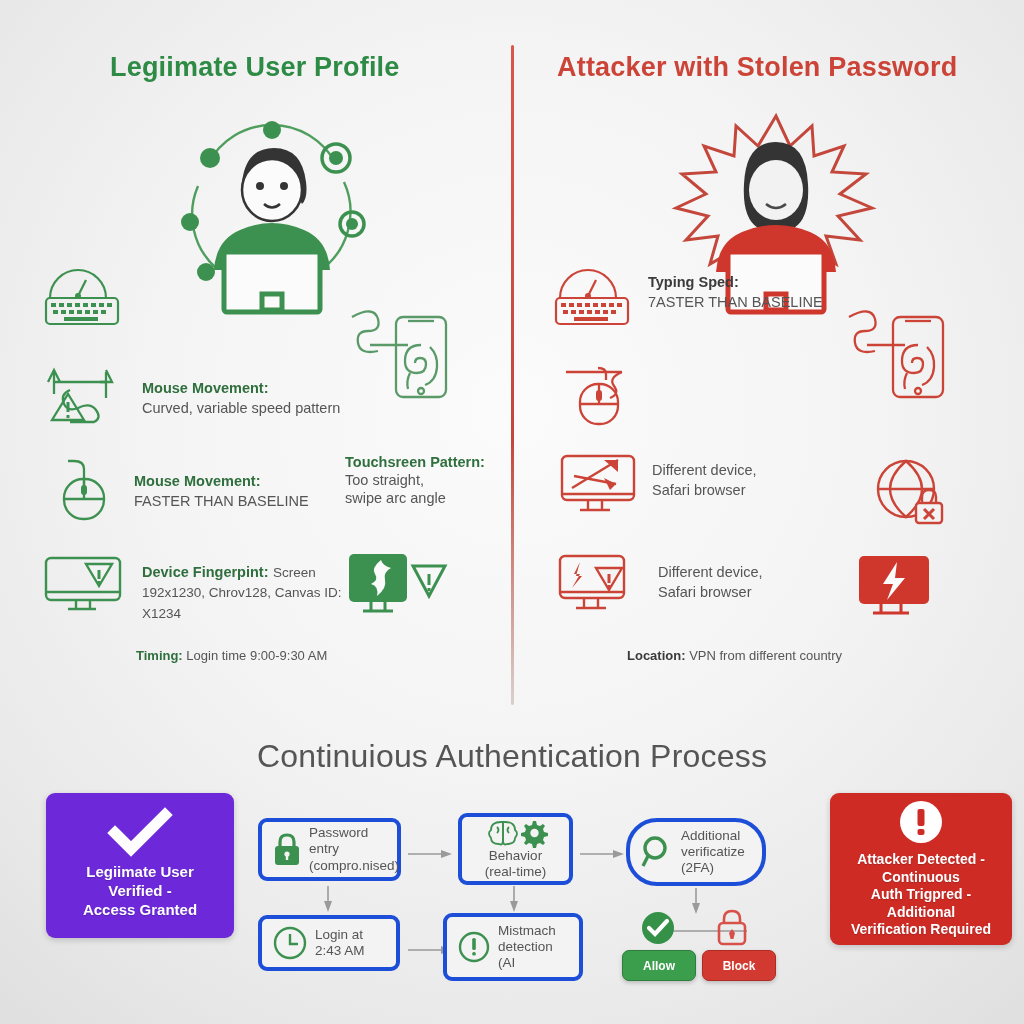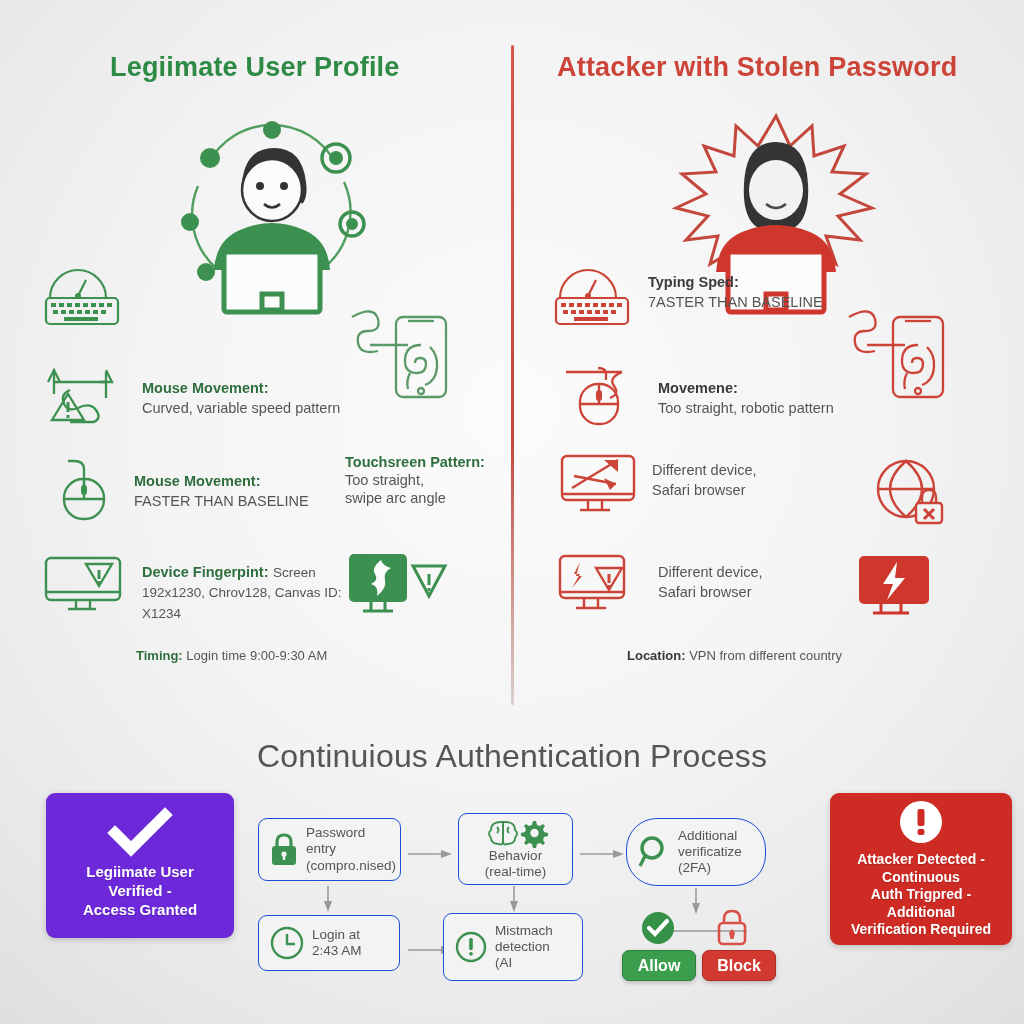--- a/index.html
+++ b/index.html
@@ -314,10 +314,6 @@
         <rect x="36" y="28" width="6" height="11" rx="3" fill="#cc4437"></rect>
       </svg>
     </span>
-    <span class="txt" style="padding-top:16px;">
-      <span class="lbl">Movemene:</span><br>
-      <span class="val">Too straight, robotic pattern</span>
-    </span>
   </div>
 
   <div class="abs feat" style="left:556px;top:452px;width:300px;">

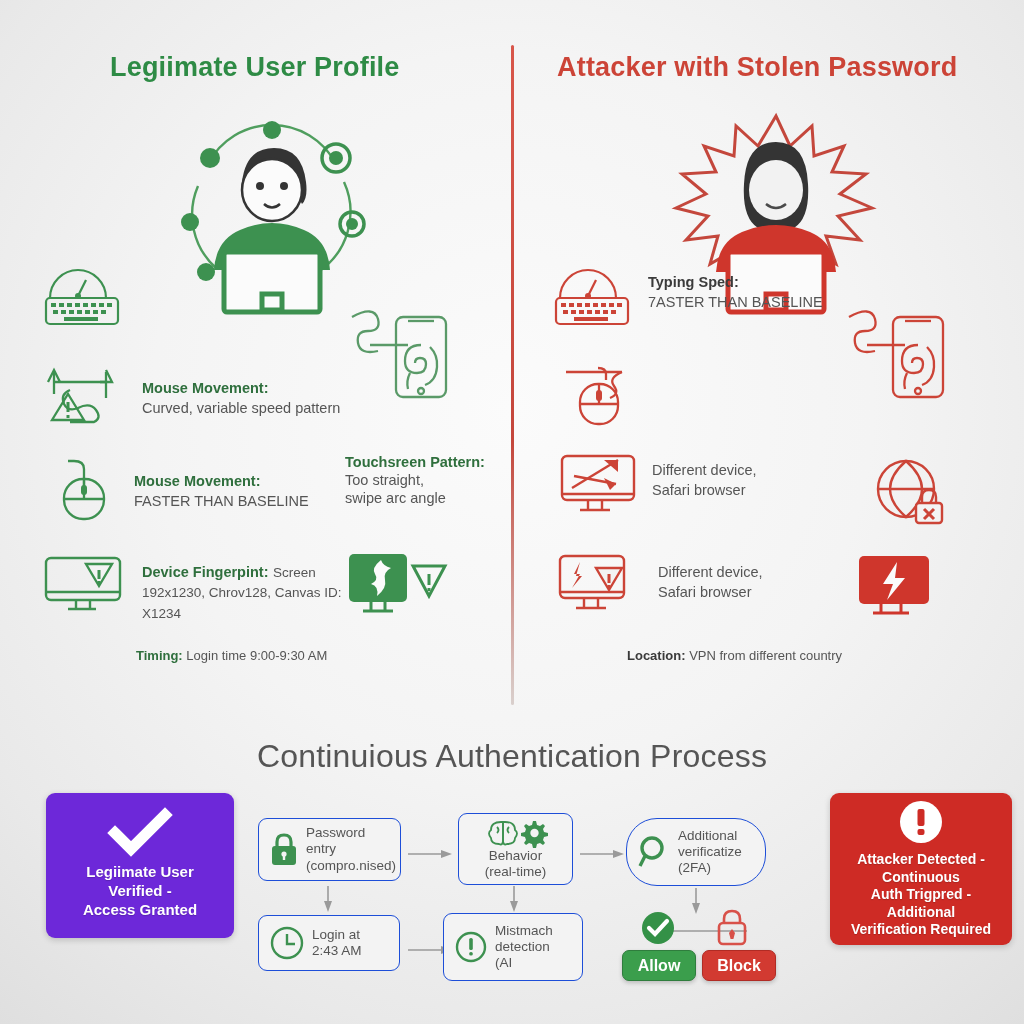--- a/index.html
+++ b/index.html
@@ -59,7 +59,7 @@
   .verdict.red .vtxt{font-size:14px;}
 
   .fbox{
-    border:1px solid #1d4ed8;border-radius:9px;background:#f3f3f3;
+    border:4px solid #1d4ed8;border-radius:9px;background:#f3f3f3;
     display:flex;align-items:center;gap:7px;
     padding:8px 10px;box-sizing:border-box;
   }

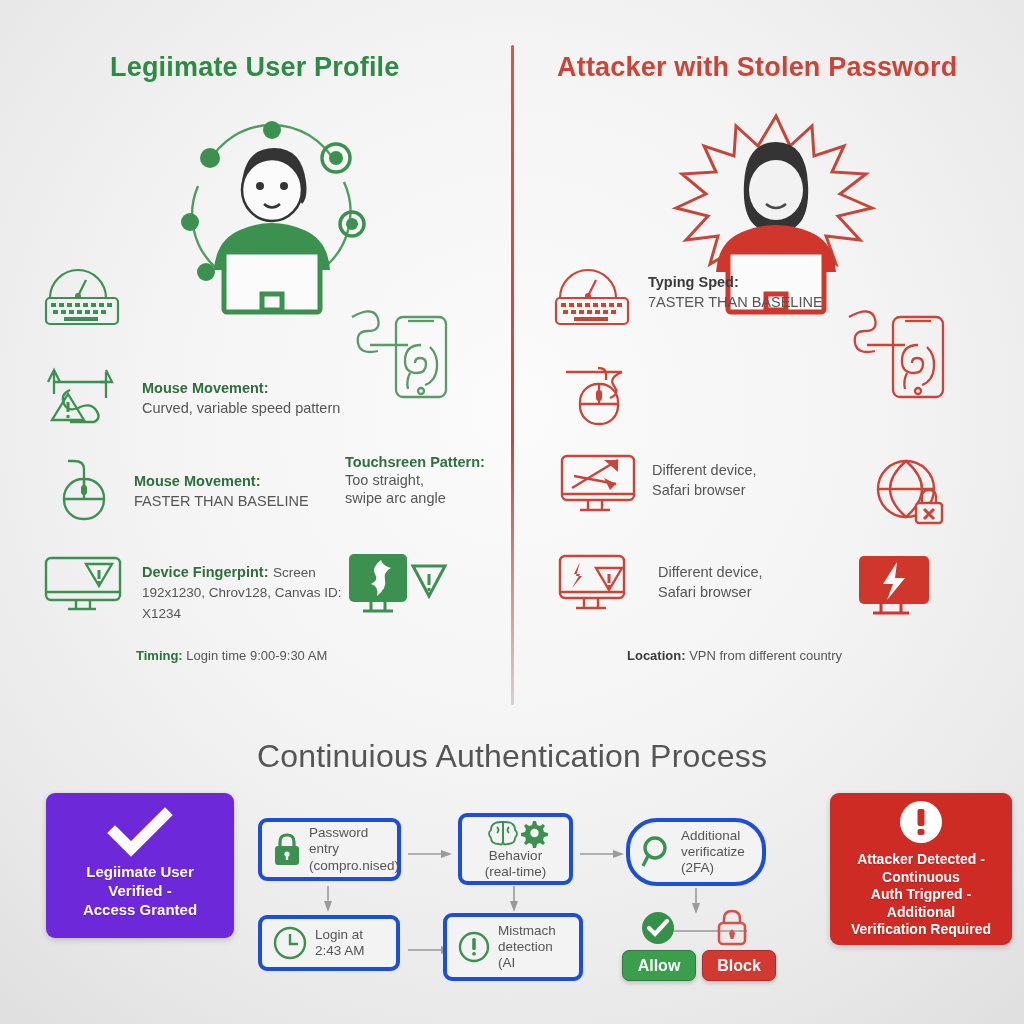--- a/index.html
+++ b/index.html
@@ -66,7 +66,7 @@
   .fbox .ftxt{font-size:13.5px;color:#555;line-height:1.2;}
 
   .pill{
-    border-radius:7px;color:#fff;font-weight:bold;font-size:16px;
+    border-radius:7px;color:#fff;font-weight:bold;font-size:12px;
     display:flex;align-items:center;justify-content:center;
     box-shadow:0 2px 4px rgba(0,0,0,.2);
   }

